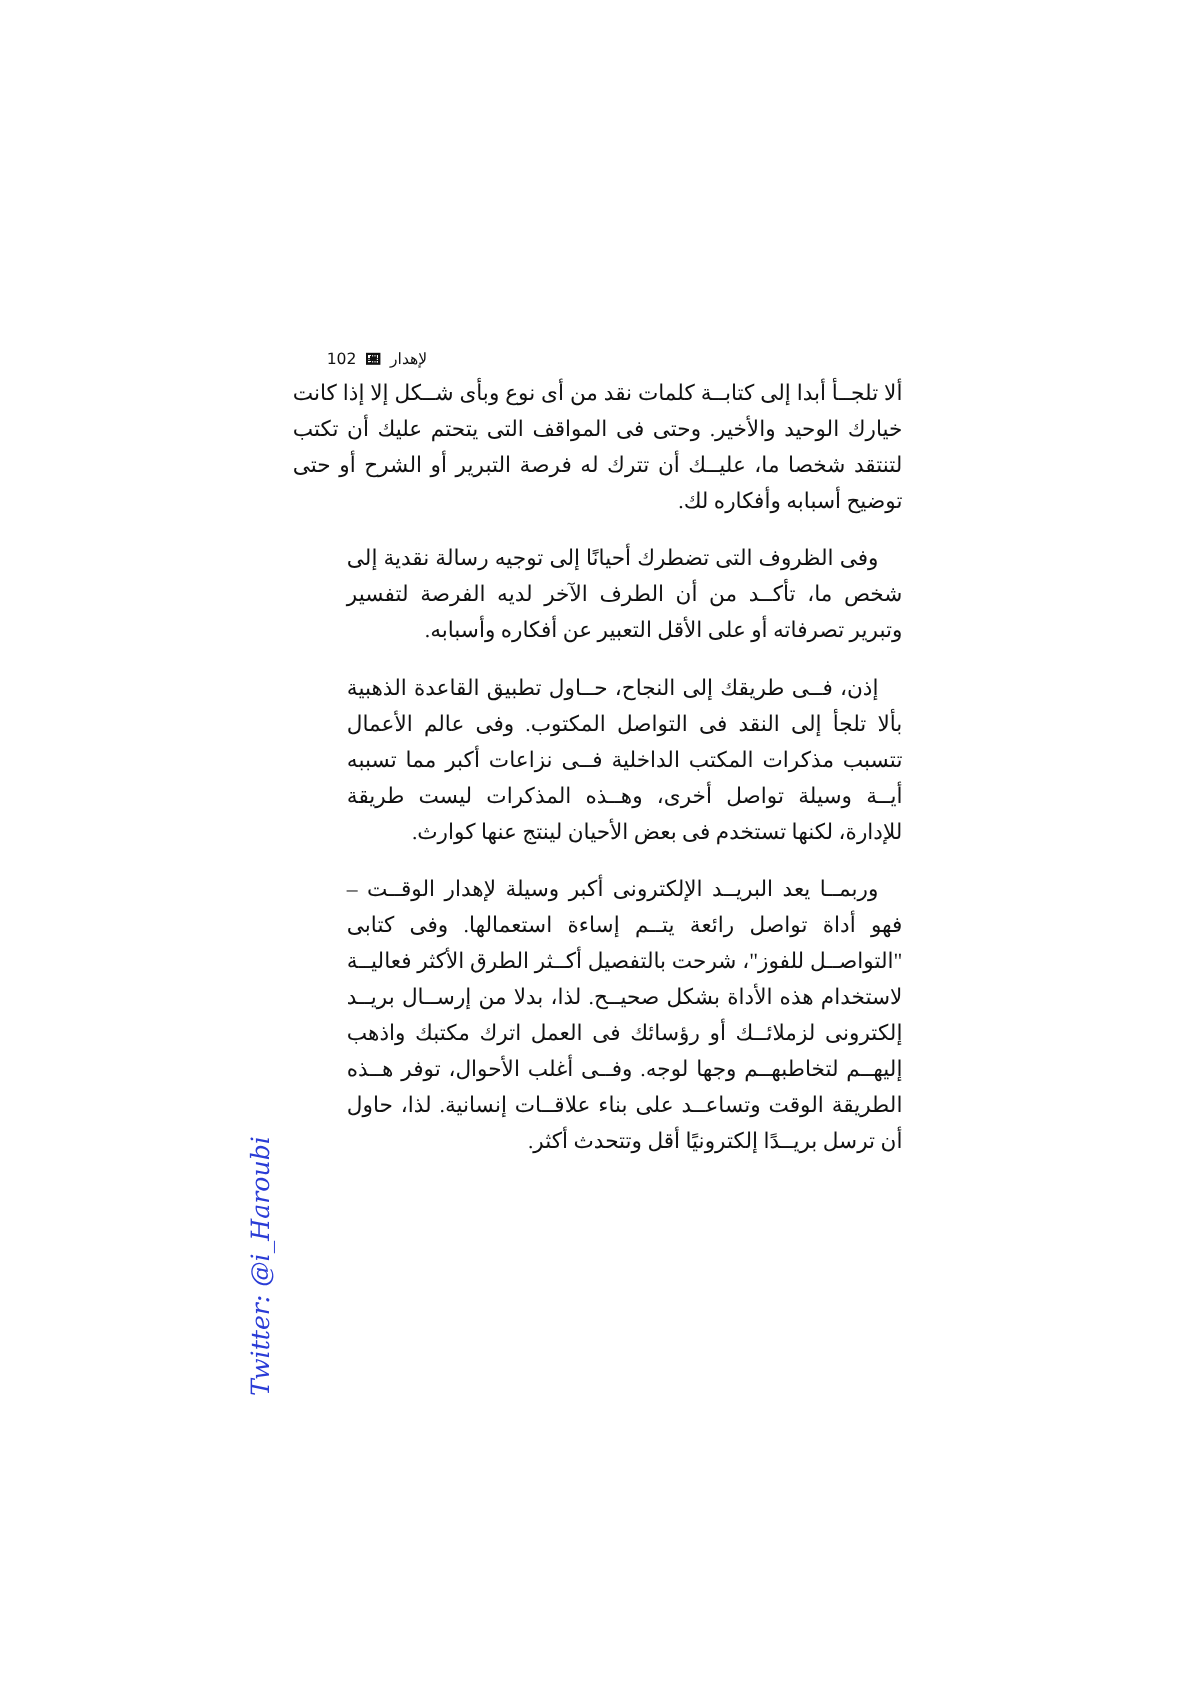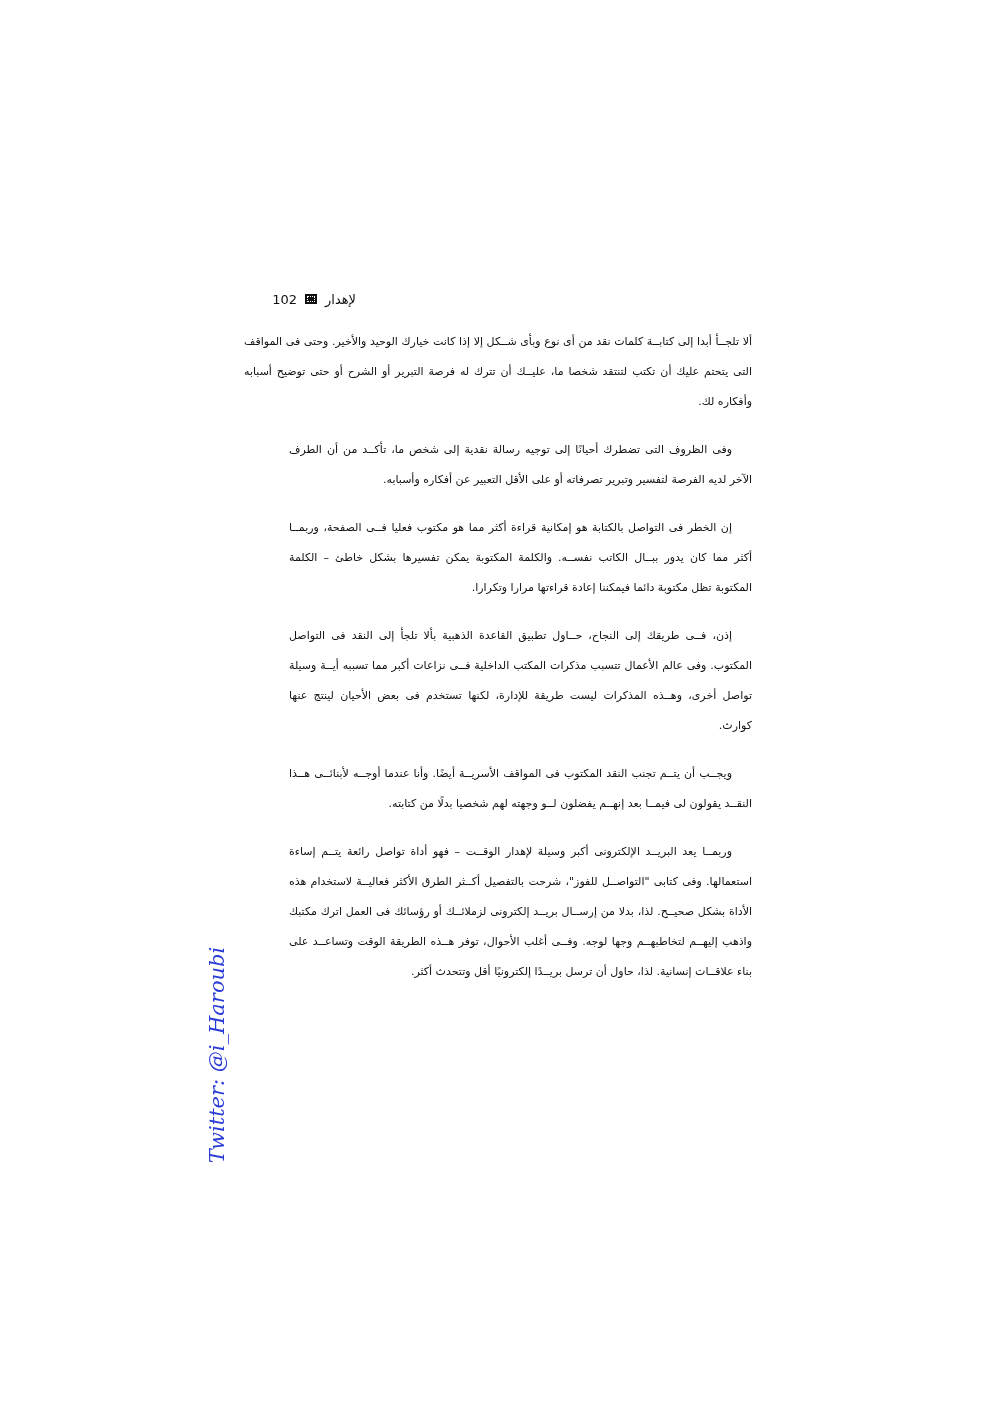--- a/index.html
+++ b/index.html
@@ -43,12 +43,13 @@
     .body-text {
       position: absolute;
       left: 244px;
-      top: 327px;
+      top: 312px;
       width: 508px;
       direction: rtl;
       text-align: justify;
-      font-size: 11px;
+      font-size: 18px;
       line-height: 30px;
+      font-family: Liberation Serif, serif;
     }
     .para {
       margin: 0 0 18px 0;

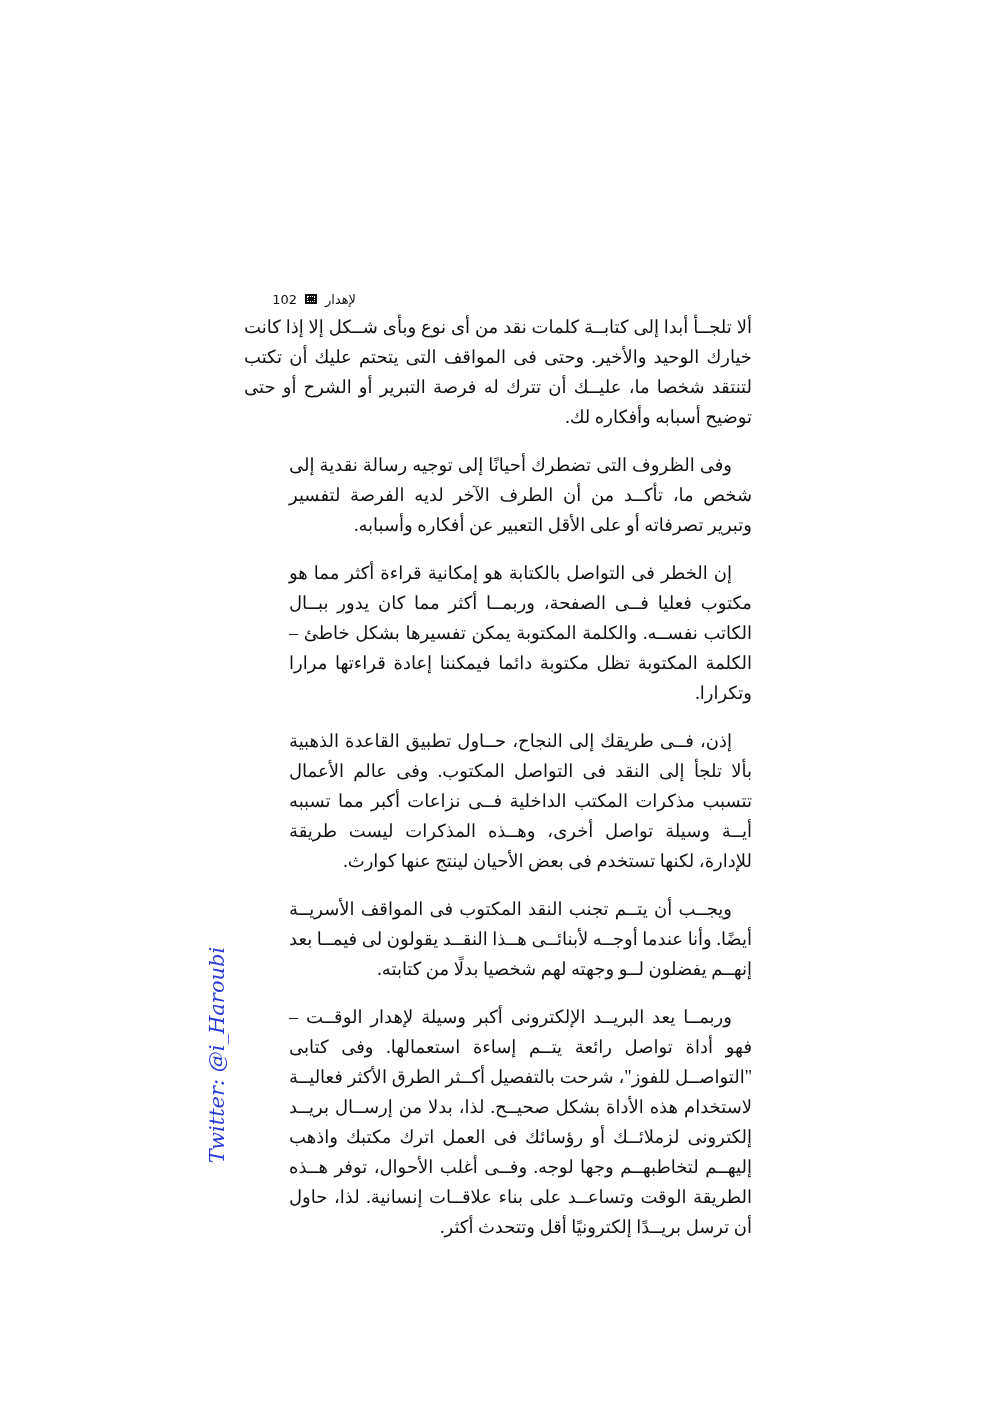--- a/index.html
+++ b/index.html
@@ -88,7 +88,6 @@
 <div class="body-text">
   <p class="para">ألا تلجــأ أبدا إلى كتابــة كلمات نقد من أى نوع وبأى شــكل إلا إذا كانت خيارك الوحيد والأخير. وحتى فى المواقف التى يتحتم عليك أن تكتب لتنتقد شخصا ما، عليــك أن تترك له فرصة التبرير أو الشرح أو حتى توضيح أسبابه وأفكاره لك.</p>
   <p class="para indent">وفى الظروف التى تضطرك أحيانًا إلى توجيه رسالة نقدية إلى شخص ما، تأكــد من أن الطرف الآخر لديه الفرصة لتفسير وتبرير تصرفاته أو على الأقل التعبير عن أفكاره وأسبابه.</p>
-  <p class="para indent">إن الخطر فى التواصل بالكتابة هو إمكانية قراءة أكثر مما هو مكتوب فعليا فــى الصفحة، وربمــا أكثر مما كان يدور ببــال الكاتب نفســه. والكلمة المكتوبة يمكن تفسيرها بشكل خاطئ – الكلمة المكتوبة تظل مكتوبة دائما فيمكننا إعادة قراءتها مرارا وتكرارا.</p>
   <p class="para indent">إذن، فــى طريقك إلى النجاح، حــاول تطبيق القاعدة الذهبية بألا تلجأ إلى النقد فى التواصل المكتوب. وفى عالم الأعمال تتسبب مذكرات المكتب الداخلية فــى نزاعات أكبر مما تسببه أيــة وسيلة تواصل أخرى، وهــذه المذكرات ليست طريقة للإدارة، لكنها تستخدم فى بعض الأحيان لينتج عنها كوارث.</p>
   <p class="para indent">ويجــب أن يتــم تجنب النقد المكتوب فى المواقف الأسريــة أيضًا. وأنا عندما أوجــه لأبنائــى هــذا النقــد يقولون لى فيمــا بعد إنهــم يفضلون لــو وجهته لهم شخصيا بدلًا من كتابته.</p>
   <p class="para indent">وربمــا يعد البريــد الإلكترونى أكبر وسيلة لإهدار الوقــت – فهو أداة تواصل رائعة يتــم إساءة استعمالها. وفى كتابى "التواصــل للفوز"، شرحت بالتفصيل أكــثر الطرق الأكثر فعاليــة لاستخدام هذه الأداة بشكل صحيــح. لذا، بدلا من إرســال بريــد إلكترونى لزملائــك أو رؤسائك فى العمل اترك مكتبك واذهب إليهــم لتخاطبهــم وجها لوجه. وفــى أغلب الأحوال، توفر هــذه الطريقة الوقت وتساعــد على بناء علاقــات إنسانية. لذا، حاول أن ترسل بريــدًا إلكترونيًا أقل وتتحدث أكثر.</p>

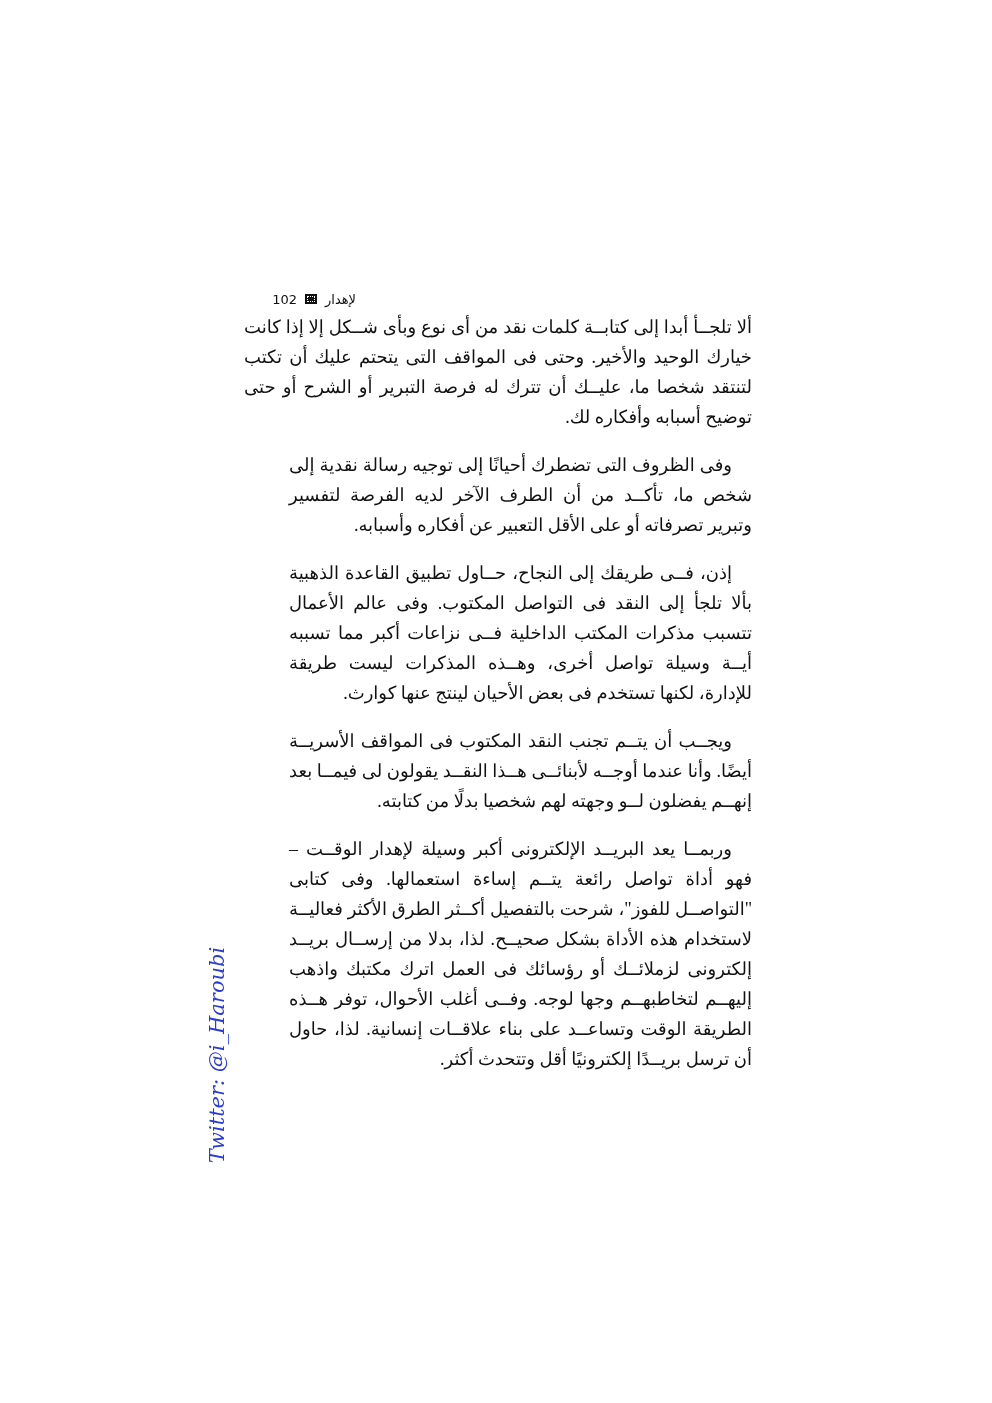--- a/index.html
+++ b/index.html
@@ -89,7 +89,6 @@
   <p class="para">ألا تلجــأ أبدا إلى كتابــة كلمات نقد من أى نوع وبأى شــكل إلا إذا كانت خيارك الوحيد والأخير. وحتى فى المواقف التى يتحتم عليك أن تكتب لتنتقد شخصا ما، عليــك أن تترك له فرصة التبرير أو الشرح أو حتى توضيح أسبابه وأفكاره لك.</p>
   <p class="para indent">وفى الظروف التى تضطرك أحيانًا إلى توجيه رسالة نقدية إلى شخص ما، تأكــد من أن الطرف الآخر لديه الفرصة لتفسير وتبرير تصرفاته أو على الأقل التعبير عن أفكاره وأسبابه.</p>
   <p class="para indent">إذن، فــى طريقك إلى النجاح، حــاول تطبيق القاعدة الذهبية بألا تلجأ إلى النقد فى التواصل المكتوب. وفى عالم الأعمال تتسبب مذكرات المكتب الداخلية فــى نزاعات أكبر مما تسببه أيــة وسيلة تواصل أخرى، وهــذه المذكرات ليست طريقة للإدارة، لكنها تستخدم فى بعض الأحيان لينتج عنها كوارث.</p>
-  <p class="para indent">ويجــب أن يتــم تجنب النقد المكتوب فى المواقف الأسريــة أيضًا. وأنا عندما أوجــه لأبنائــى هــذا النقــد يقولون لى فيمــا بعد إنهــم يفضلون لــو وجهته لهم شخصيا بدلًا من كتابته.</p>
   <p class="para indent">وربمــا يعد البريــد الإلكترونى أكبر وسيلة لإهدار الوقــت – فهو أداة تواصل رائعة يتــم إساءة استعمالها. وفى كتابى "التواصــل للفوز"، شرحت بالتفصيل أكــثر الطرق الأكثر فعاليــة لاستخدام هذه الأداة بشكل صحيــح. لذا، بدلا من إرســال بريــد إلكترونى لزملائــك أو رؤسائك فى العمل اترك مكتبك واذهب إليهــم لتخاطبهــم وجها لوجه. وفــى أغلب الأحوال، توفر هــذه الطريقة الوقت وتساعــد على بناء علاقــات إنسانية. لذا، حاول أن ترسل بريــدًا إلكترونيًا أقل وتتحدث أكثر.</p>
 </div>
 

